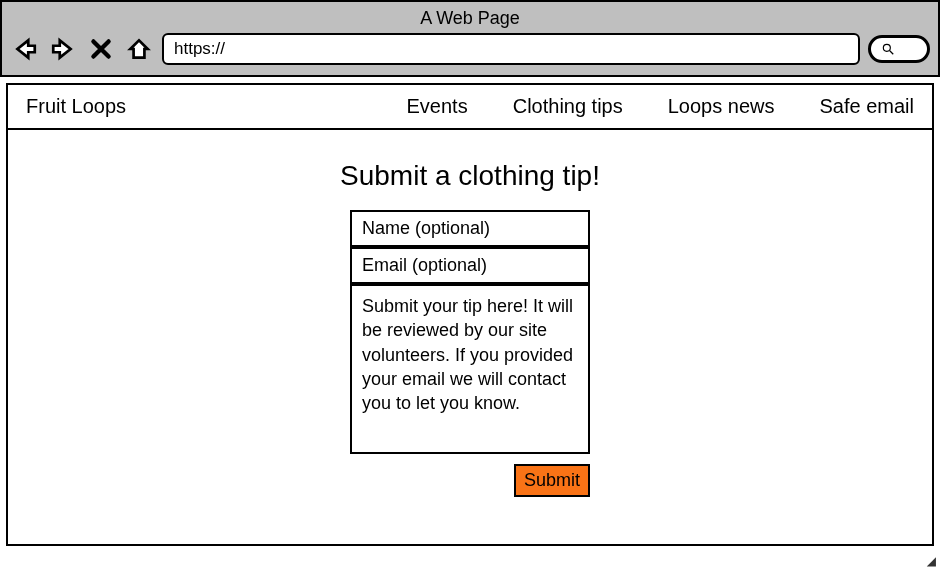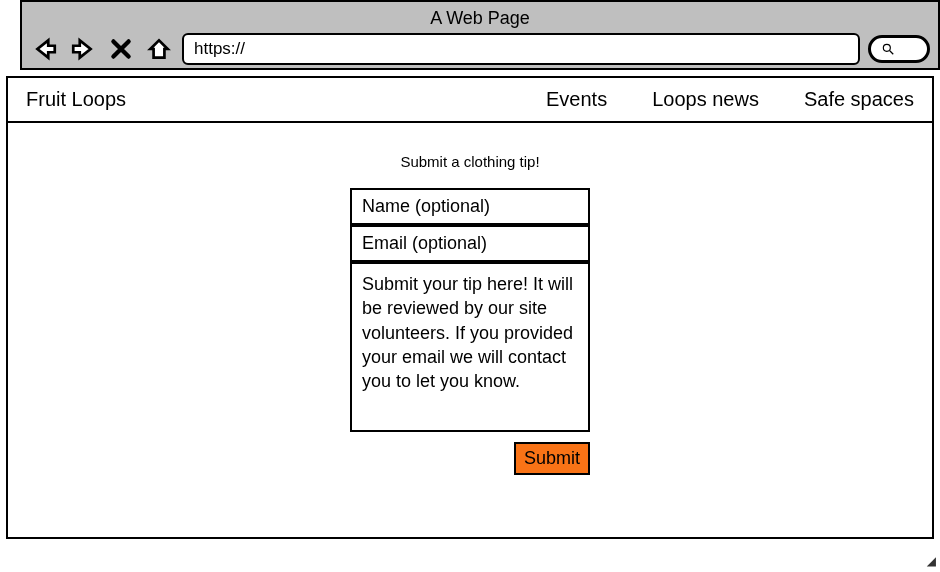--- a/index.html
+++ b/index.html
@@ -17,8 +17,7 @@
     .browser-chrome {
       background: #bfbfbf;
       border: 2px solid #000;
-      padding: 4px 8px 3px 8px;
-      margin-left: 20px;
+      padding: 4px 8px 10px 8px;
     }
     .browser-title {
       text-align: center;

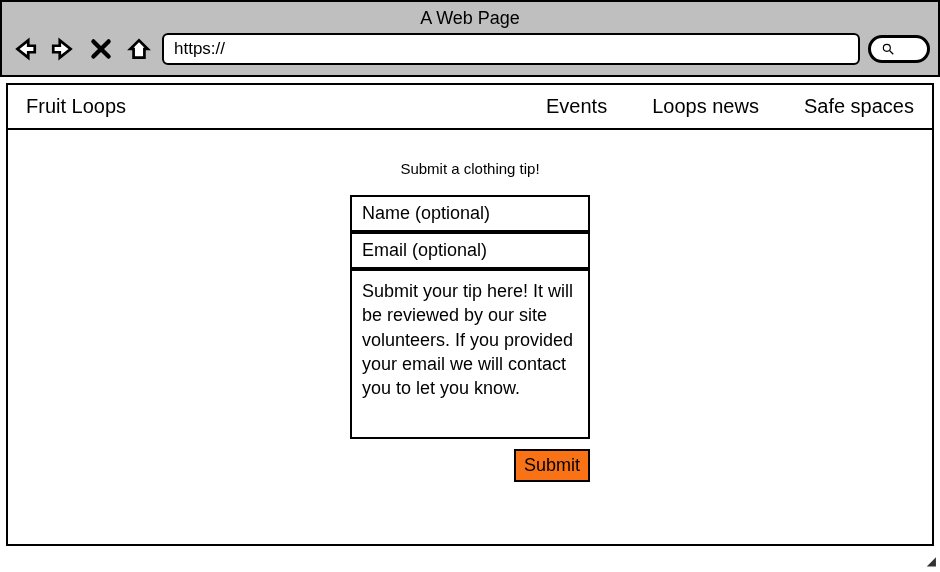--- a/index.html
+++ b/index.html
@@ -194,6 +194,7 @@
   <div class="site-navbar">
     <div class="brand">Fruit Loops</div>
     <div class="nav-link">Events</div>
+    <div class="nav-link">Clothing tips</div>
     <div class="nav-link">Loops news</div>
     <div class="nav-link">Safe spaces</div>
   </div>

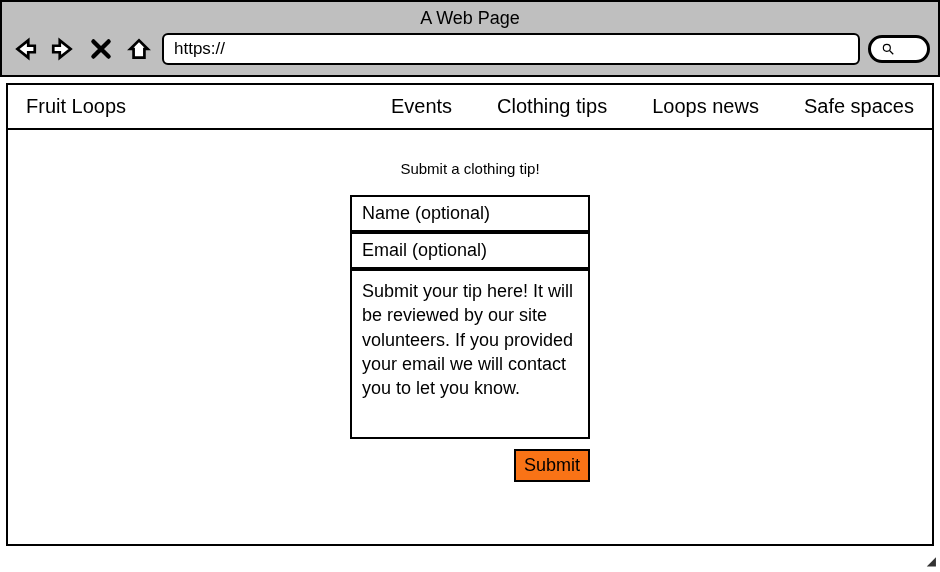--- a/index.html
+++ b/index.html
@@ -196,7 +196,7 @@
     <div class="nav-link">Events</div>
     <div class="nav-link">Clothing tips</div>
     <div class="nav-link">Loops news</div>
-    <div class="nav-link">Safe spaces</div>
+    <div class="nav-link">Safe email</div>
   </div>
 
   <div class="content">

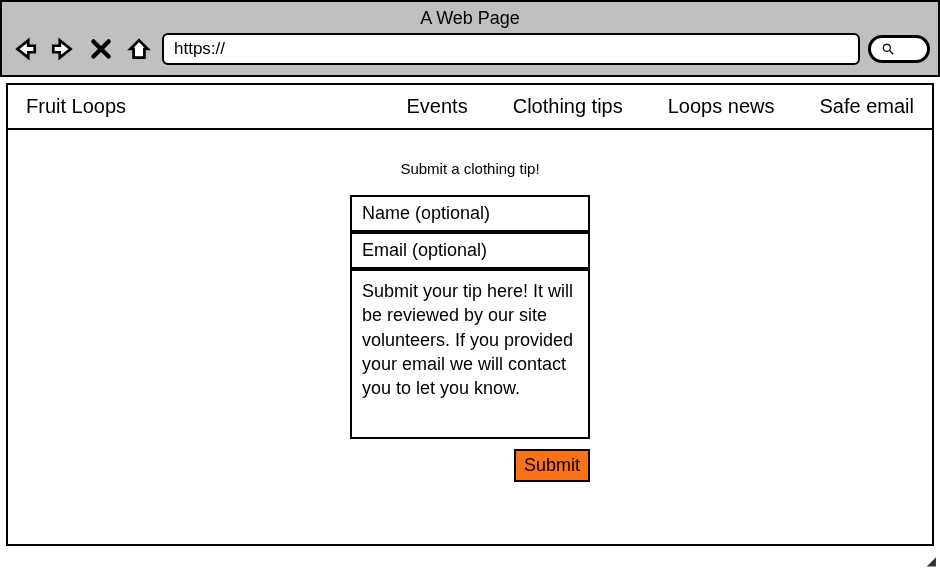--- a/index.html
+++ b/index.html
@@ -105,7 +105,7 @@
       align-items: center;
     }
     .form-heading {
-      font-size: 15px;
+      font-size: 28px;
       margin-bottom: 18px;
     }
     .field {

